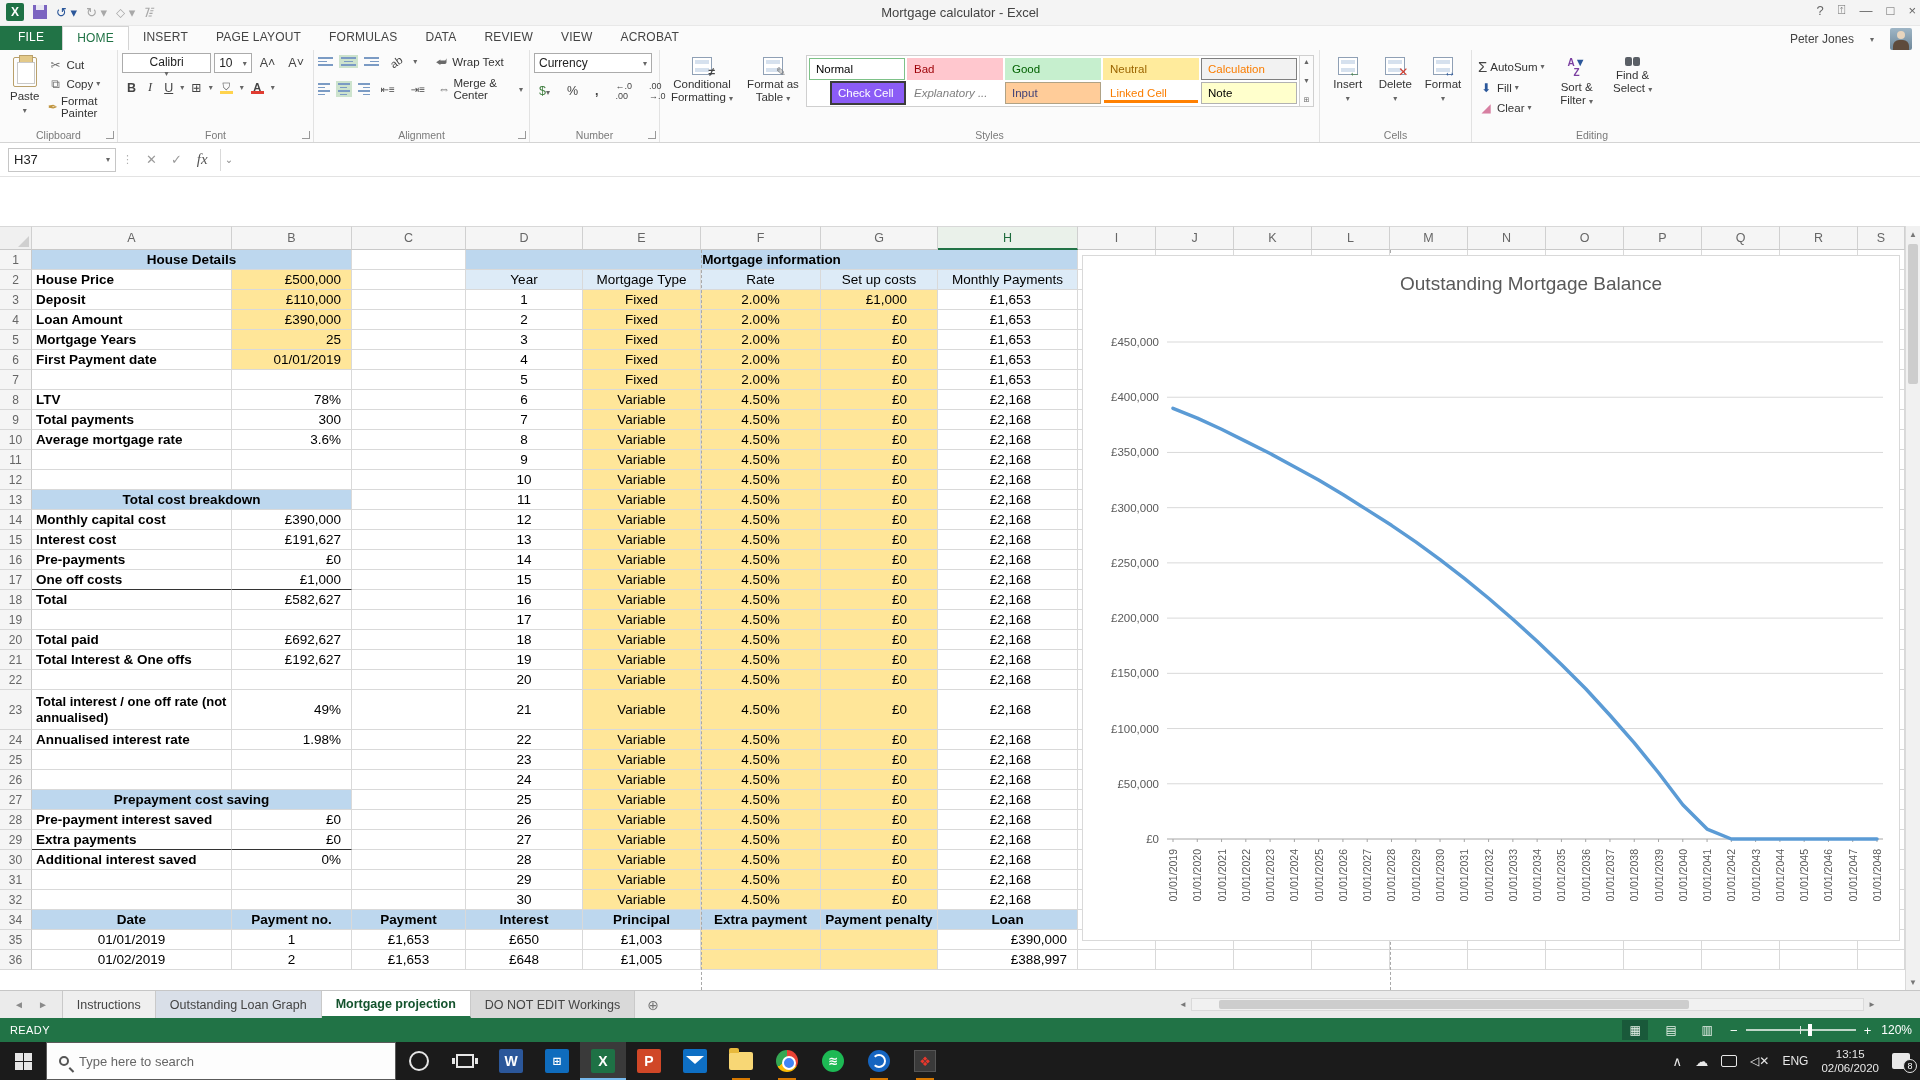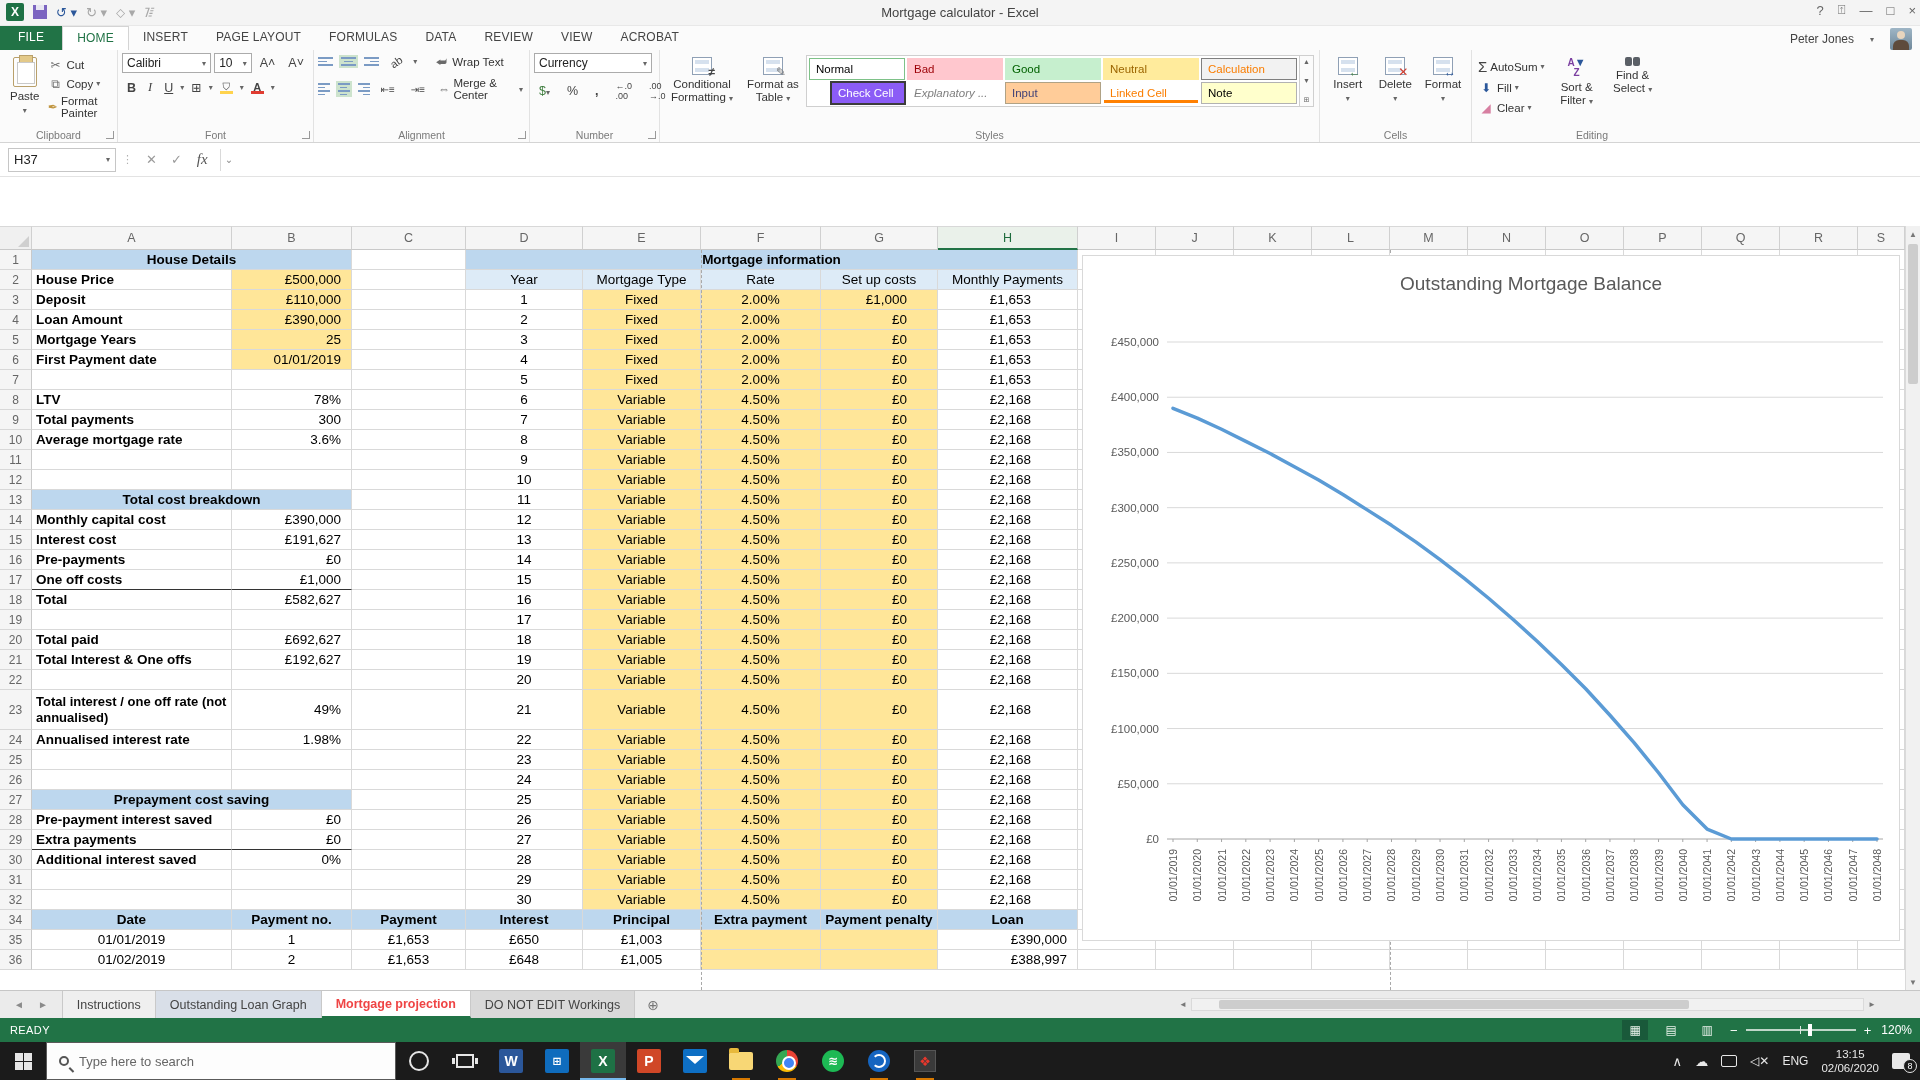--- a/index.html
+++ b/index.html
@@ -245,7 +245,7 @@
 
     <div class="rgroup" style="width:196px;">
       <div style="display:flex;gap:3px;align-items:center;">
-        <div class="combo" style="width:96px;">
+        <div class="combo" style="width:96px;flex-direction:column;">
             <span>Calibri</span>
             <span class="dd">▾</span>
           </div>

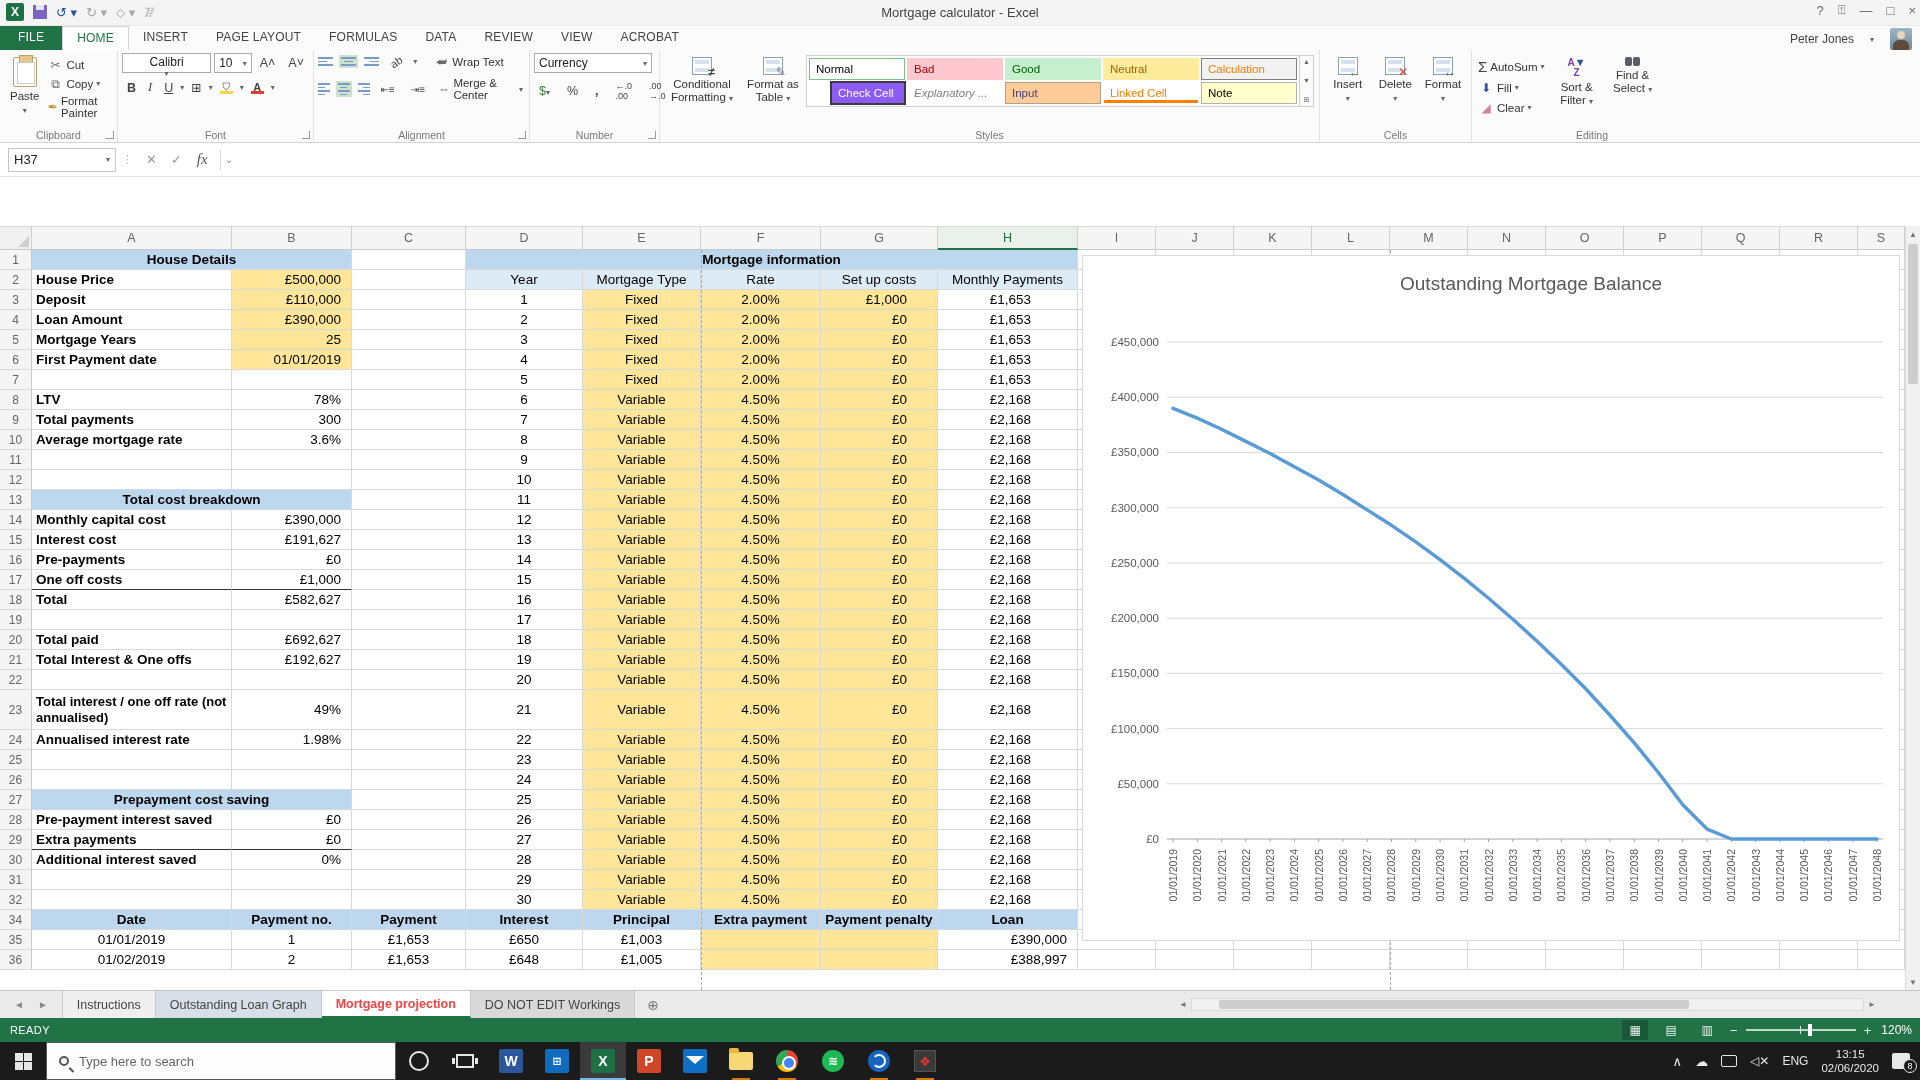--- a/index.html
+++ b/index.html
@@ -114,7 +114,7 @@
   .stab.first { border-left:1px solid #C9C9C9; background:#EFEFEF; }
   .stab.bluish { background:#D9DFE8; }
   .stab.gray { background:#D9D9D9; }
-  .stab.active { background:#FFFFFF; color:#ef4444; font-weight:bold; border-bottom:2px solid #217346; }
+  .stab.active { background:#FFFFFF; color:#14532d; font-weight:bold; border-bottom:2px solid #217346; }
   .addsheet { display:flex; align-items:center; padding:0 12px; color:#777; font-size:14px; }
   #hscroll { position:absolute; left:1175px; top:994px; width:705px; height:20px; display:flex; align-items:center; }
   #hscroll .harr { width:16px; text-align:center; font-size:8px; color:#777; }

